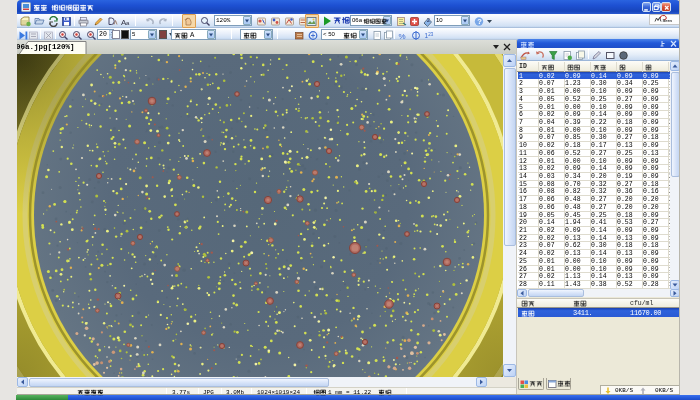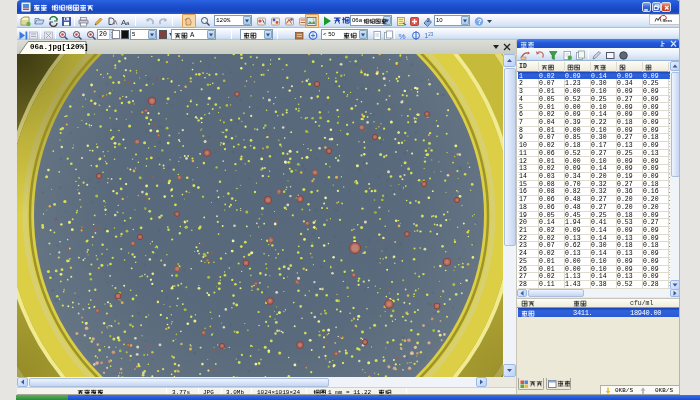--- a/index.html
+++ b/index.html
@@ -440,7 +440,7 @@
 <svg class="abs" style="left:18px;top:40.5px" width="70" height="13.5">
     <path d="M10 0.5 H68 V13.5 H1 Z" fill="#fcfcf2" stroke="#777" stroke-width="0.9"></path>
   </svg>
-<div class="abs" style="left:30px;top:43px;font:bold 7.5px 'Liberation Mono',monospace;letter-spacing:0;color:#000">06a.jpg[120%]</div>
+<div class="abs" style="left:16px;top:43px;font:bold 7.5px 'Liberation Mono',monospace;letter-spacing:0;color:#000">06a.jpg[120%]</div>
 <svg class="abs" style="left:492px;top:42px" width="24" height="10">
     <path d="M1 3 L4 7 L7 3 Z" fill="#222"></path>
     <path d="M12 2 L18 8 M18 2 L12 8" stroke="#222" stroke-width="1.3"></path>

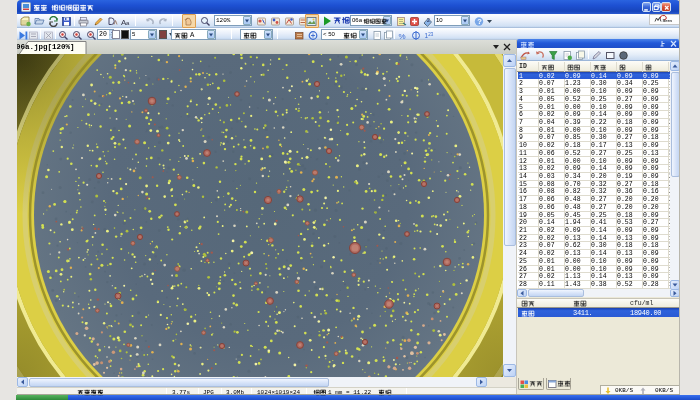--- a/index.html
+++ b/index.html
@@ -2853,7 +2853,7 @@
     </g>
   </svg>
 <div class="abs" style="left:573px;top:309px;font:7px 'Liberation Mono',monospace;color:#fff;letter-spacing:-0.3px">3411.</div>
-<div class="abs" style="left:630px;top:309px;font:7px 'Liberation Mono',monospace;color:#fff;letter-spacing:-0.3px">18940.00</div>
+<div class="abs" style="left:630px;top:309px;font:7px 'Liberation Mono',monospace;color:#fff;letter-spacing:-0.3px">11670.00</div>
 <div class="abs" style="left:517px;top:317px;width:163px;height:60px;background:#ece9d8"></div>
 <div class="abs" style="left:517px;top:377px;width:163px;height:17px;background:#ece9d8"></div>
 <div class="abs" style="left:518px;top:377.5px;width:26px;height:12px;background:#ece9d8;border:1px solid #a8a496;border-top:none;border-radius:0 0 2px 2px"></div>

